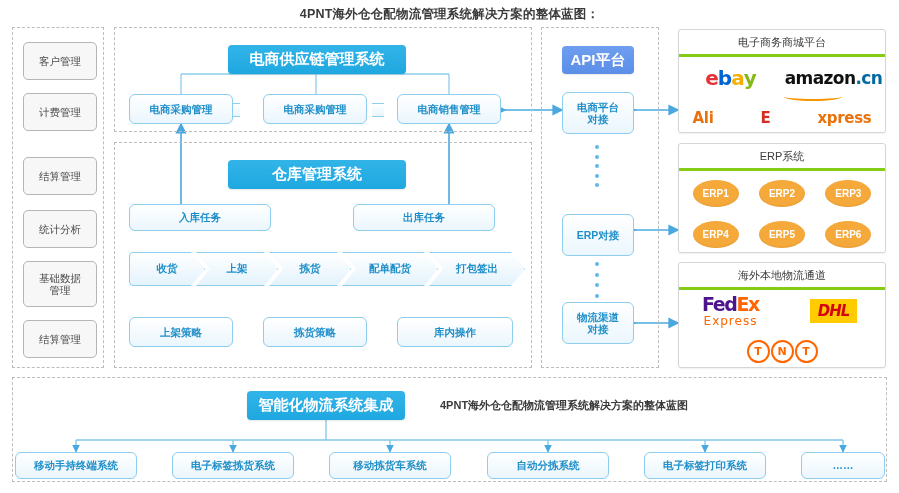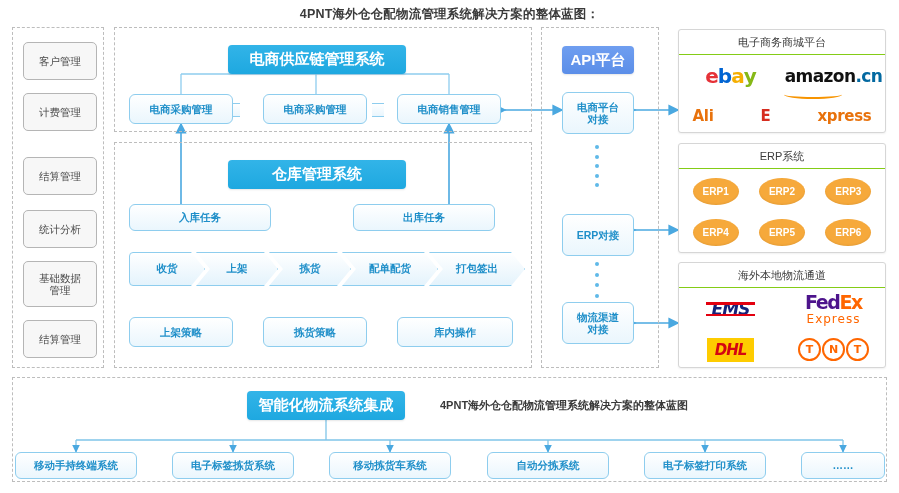--- a/index.html
+++ b/index.html
@@ -82,7 +82,7 @@
     box-shadow:0 1px 2px rgba(0,0,0,.06);
   }
   .ext-title{
-    height:24px;border-bottom:1px solid #84cc16;
+    height:24px;border-bottom:3px solid #84cc16;
     display:flex;align-items:center;justify-content:center;
     font-size:11px;color:#3c3c3c;
   }

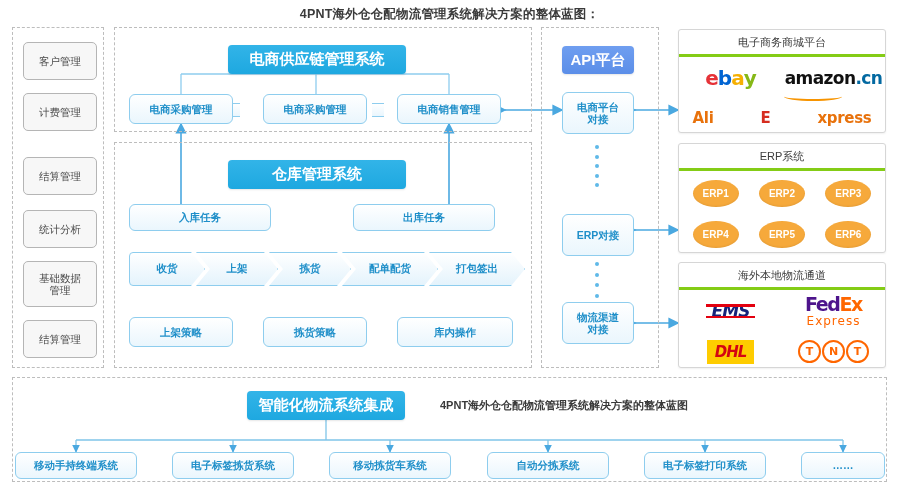--- a/index.html
+++ b/index.html
@@ -279,9 +279,6 @@
 <div class="abs ext-card" style="left:678px;top:262px;width:208px;height:106px;">
   <div class="ext-title">海外本地物流通道</div>
   <div class="ext-body" style="height:81px;">
-    <div class="logo" style="width:50%;height:40px;">
-      <span class="ems"><span class="bar b1"></span>EMS<span class="bar b2"></span></span>
-    </div>
     <div class="logo" style="width:50%;height:40px;flex-direction:column;">
       <div class="fedex"><span class="fed">Fed</span><span class="ex">Ex</span></div>
       <div class="fedex-sub">Express</div>

